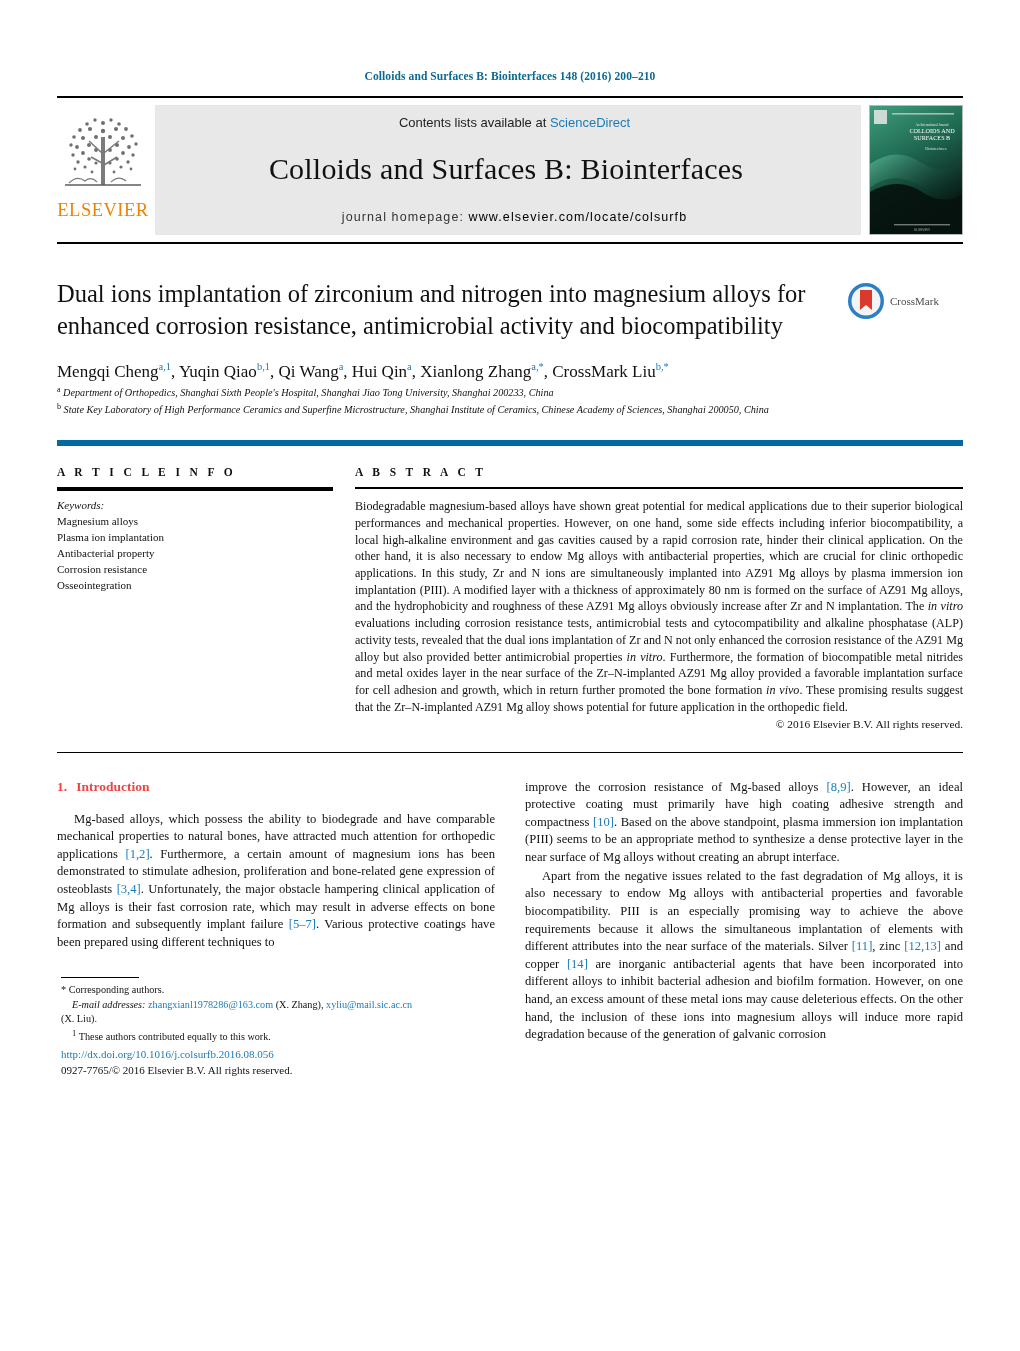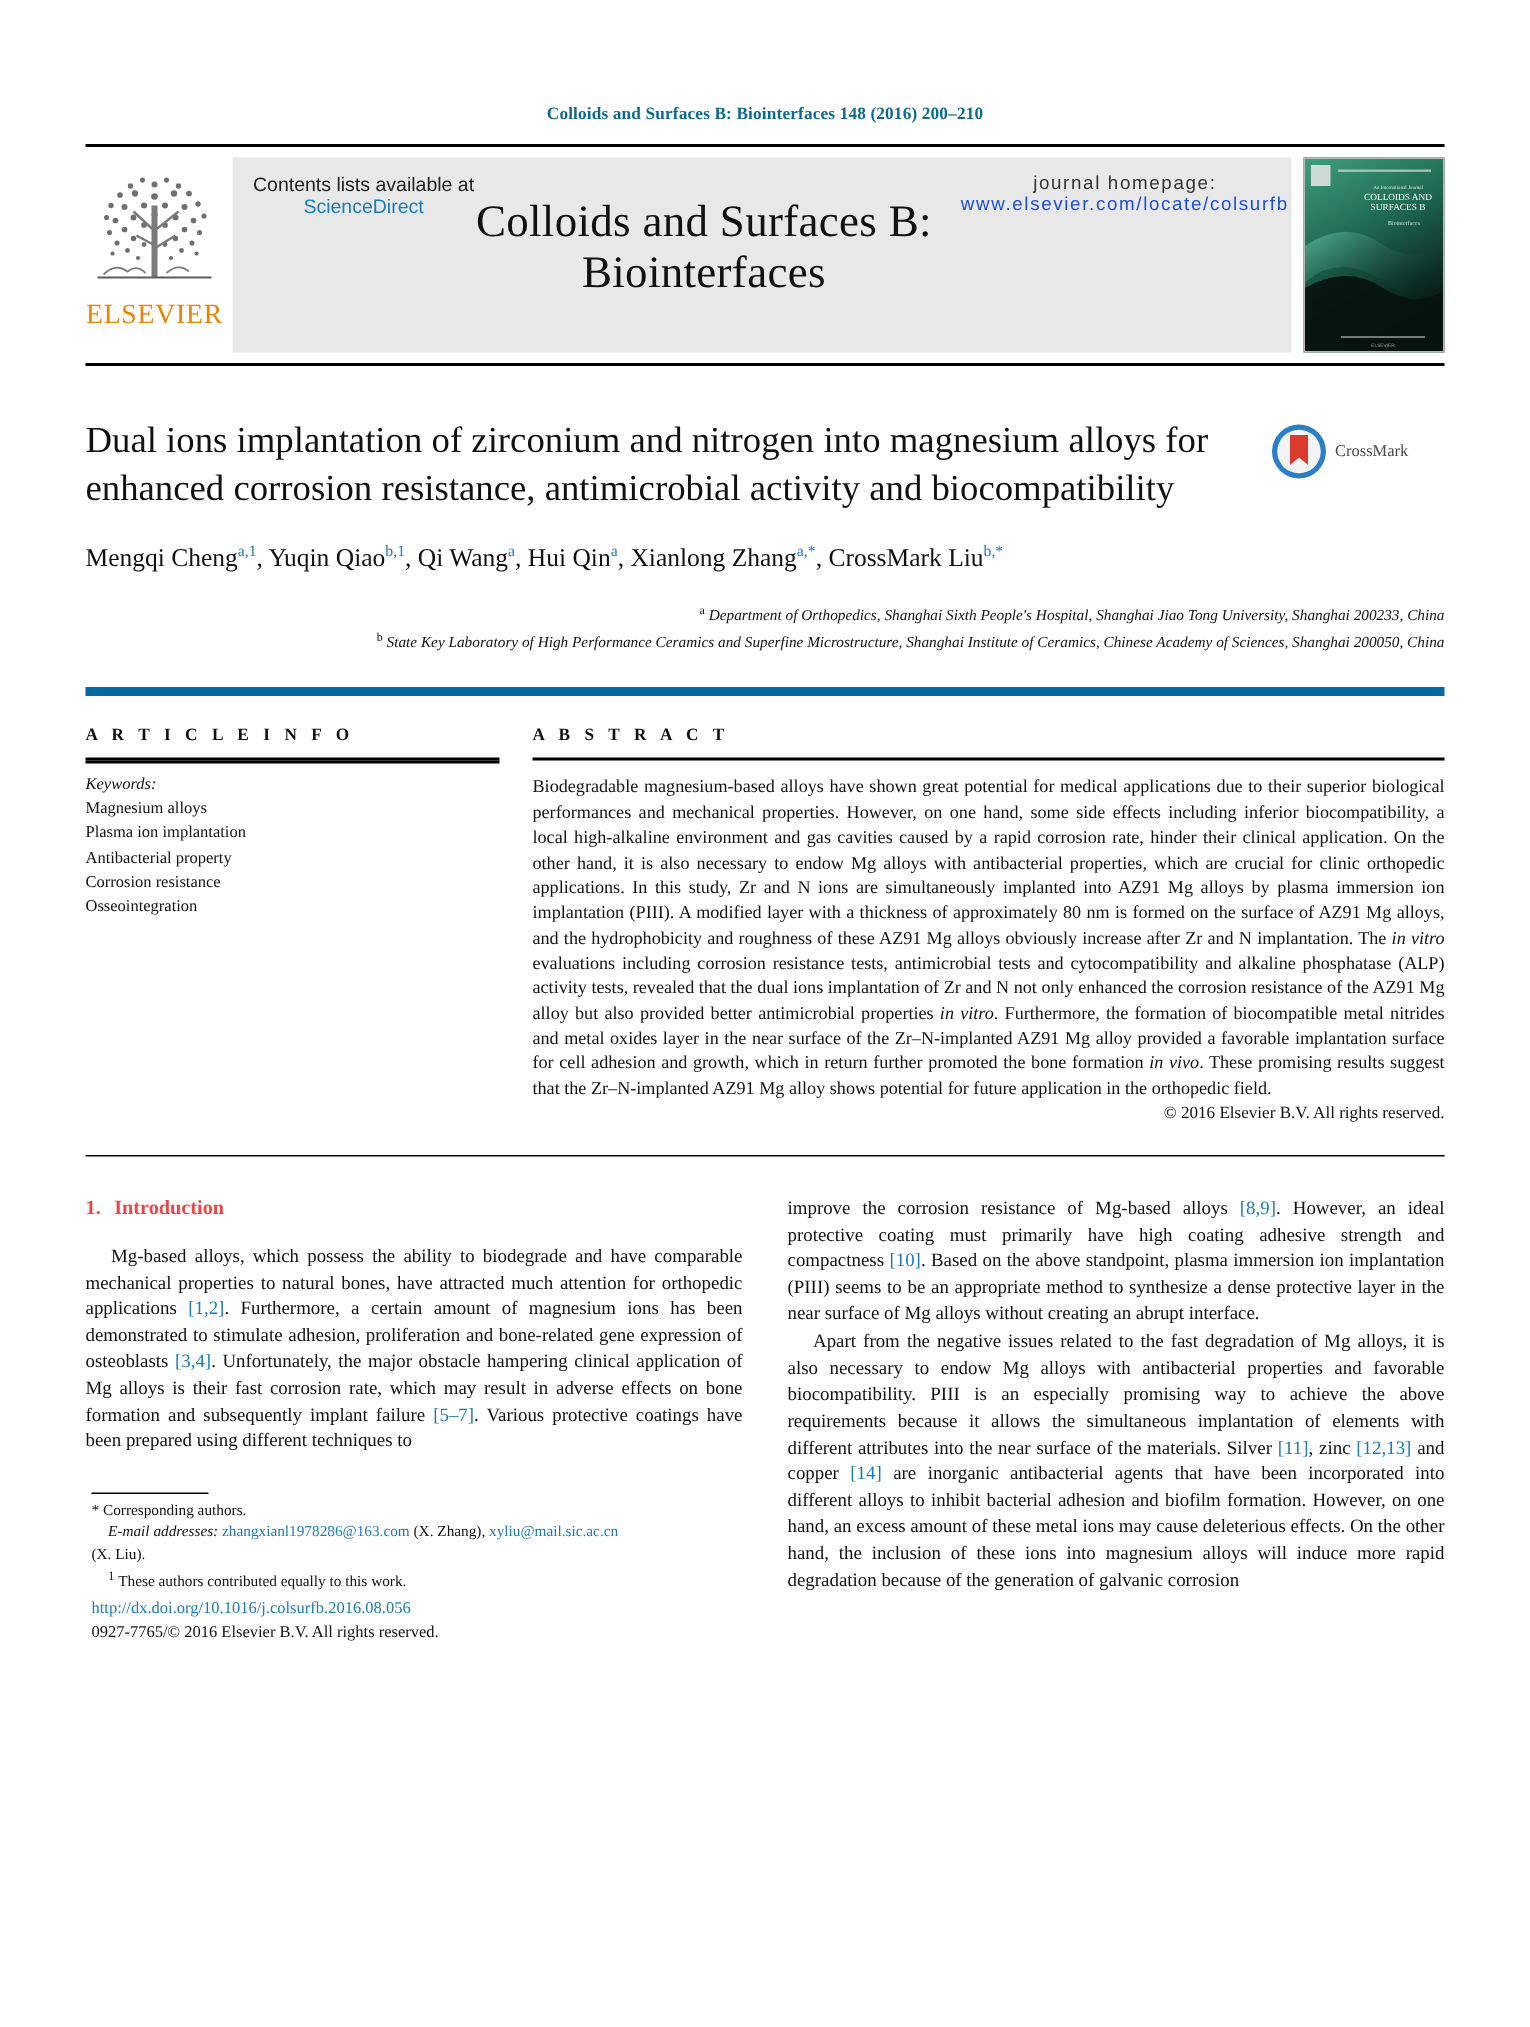--- a/index.html
+++ b/index.html
@@ -70,7 +70,7 @@
     padding: 10px 0 11px 13px;
     text-align: center;
     display: flex;
-    flex-direction: row;
+    flex-direction: column;
     justify-content: space-between;
   }
   .contents-line {

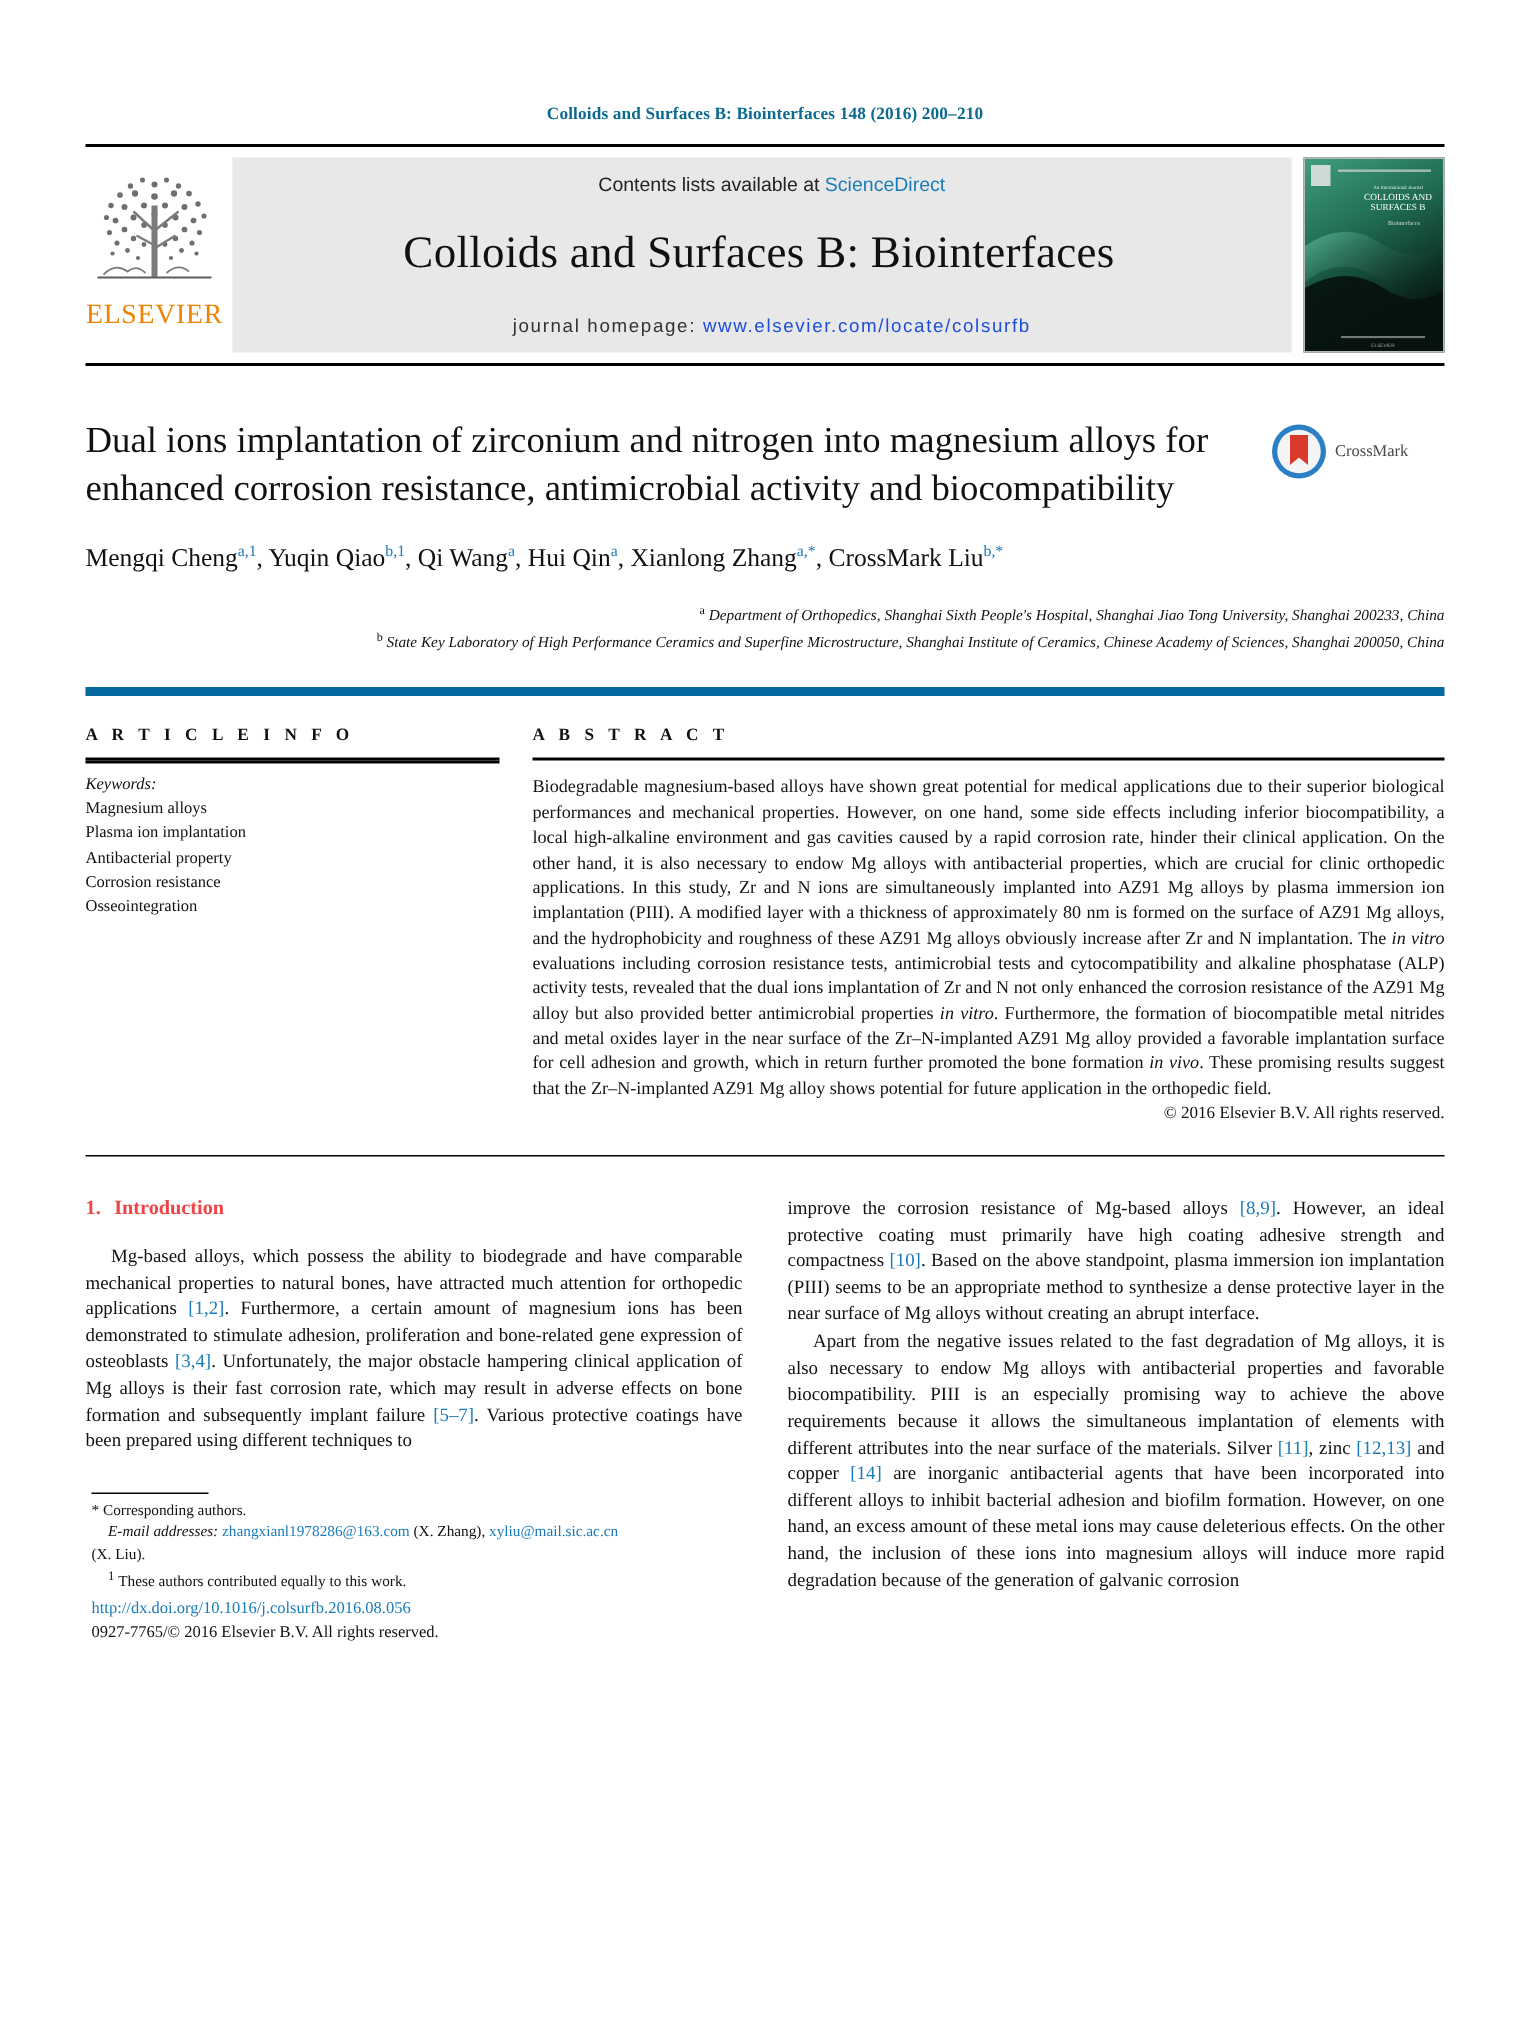--- a/index.html
+++ b/index.html
@@ -92,7 +92,7 @@
     letter-spacing: 1.1px;
     color: #333;
   }
-  .homepage-line .url { color: #1d4ed8; }
+  .homepage-line .url { color: #000000; }
   .cover-thumb {
     flex: 0 0 92px;
     width: 92px;

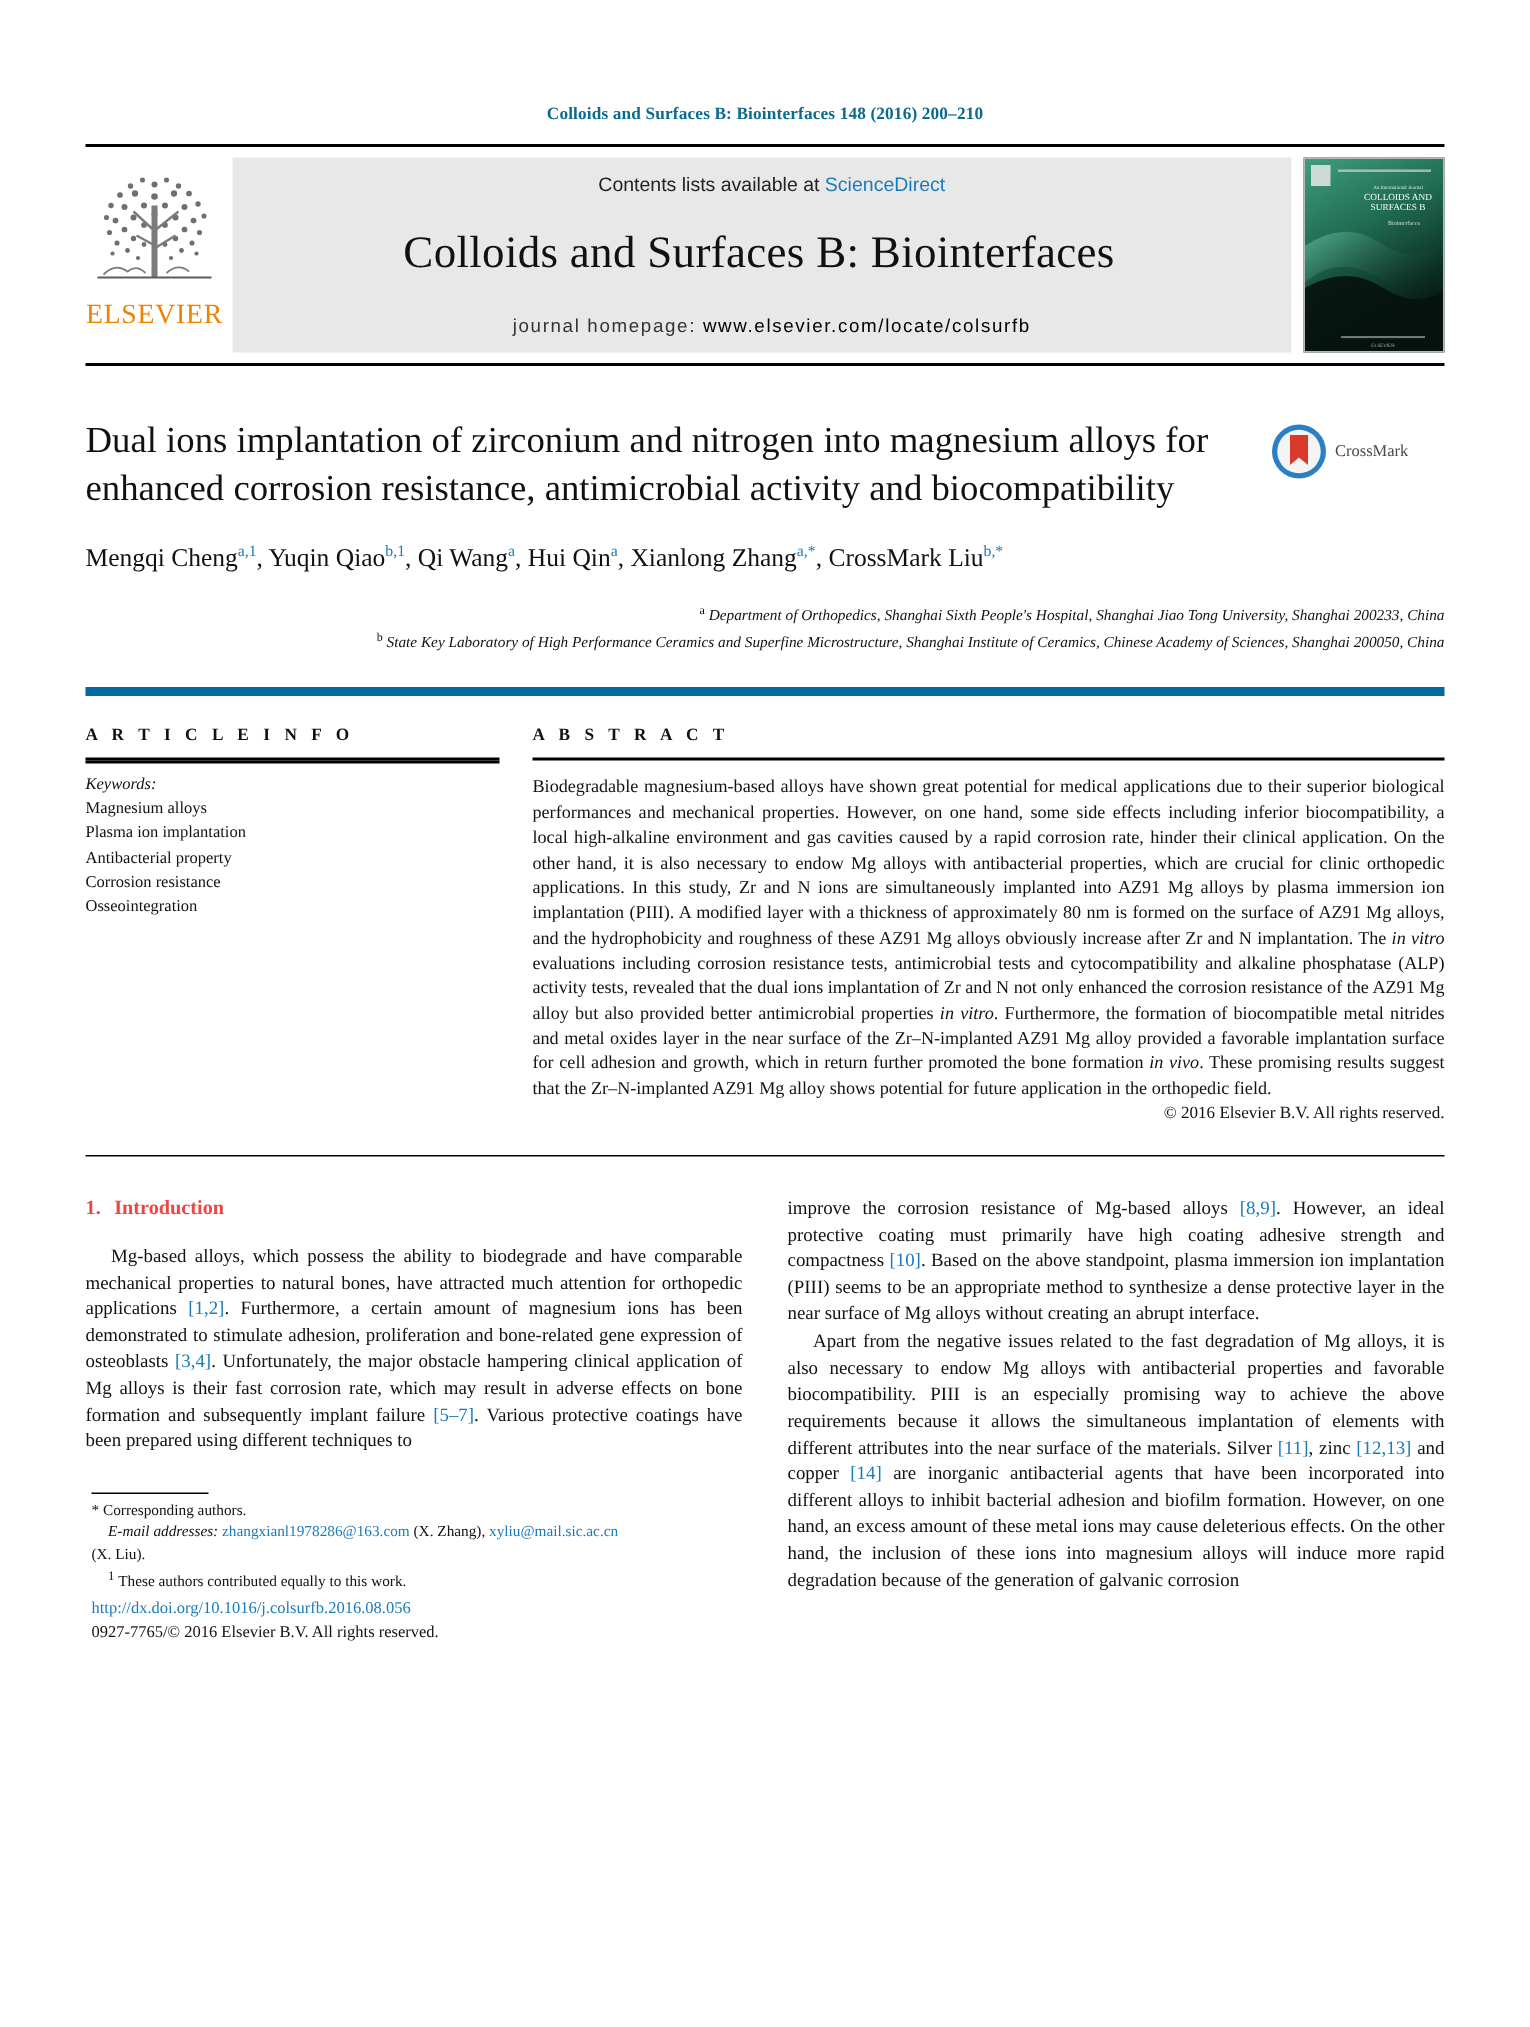--- a/index.html
+++ b/index.html
@@ -144,13 +144,11 @@
   .authors sup { color: #1a7bb9; font-size: 10.5px; }
 
   .affils {
-    margin-top: 17px;
     font-family: "Liberation Serif", serif;
     font-style: italic;
     font-size: 10.2px;
     line-height: 1.42;
     color: #111;
-    text-align: right;
   }
   .affils sup { font-style: normal; font-size: 8px; }
 

